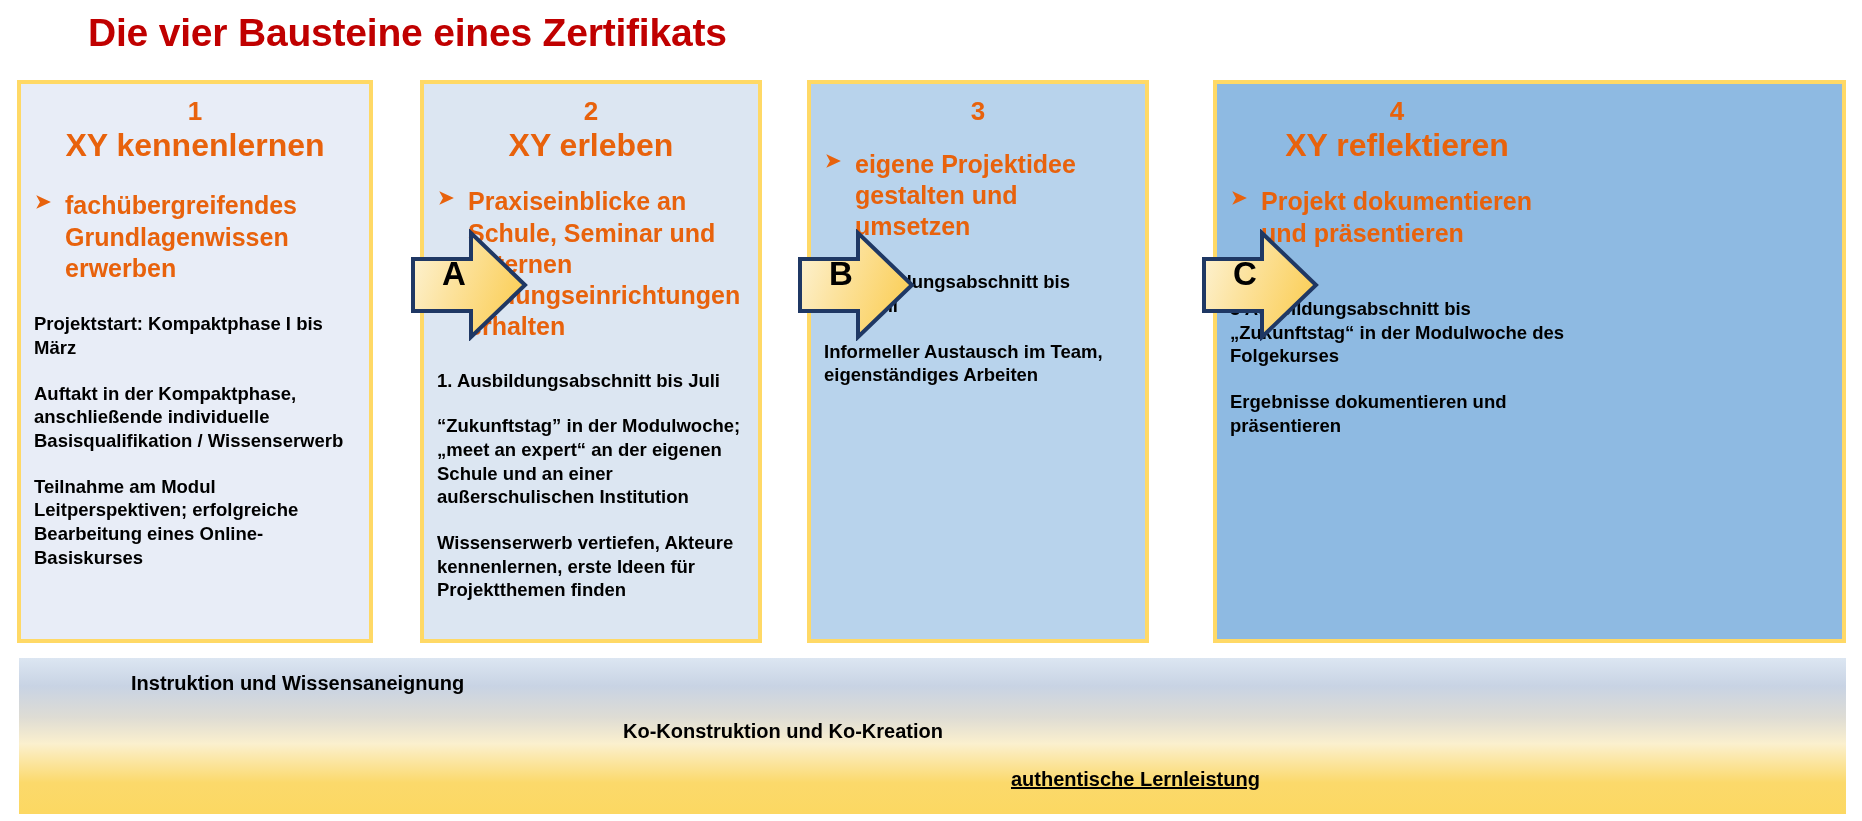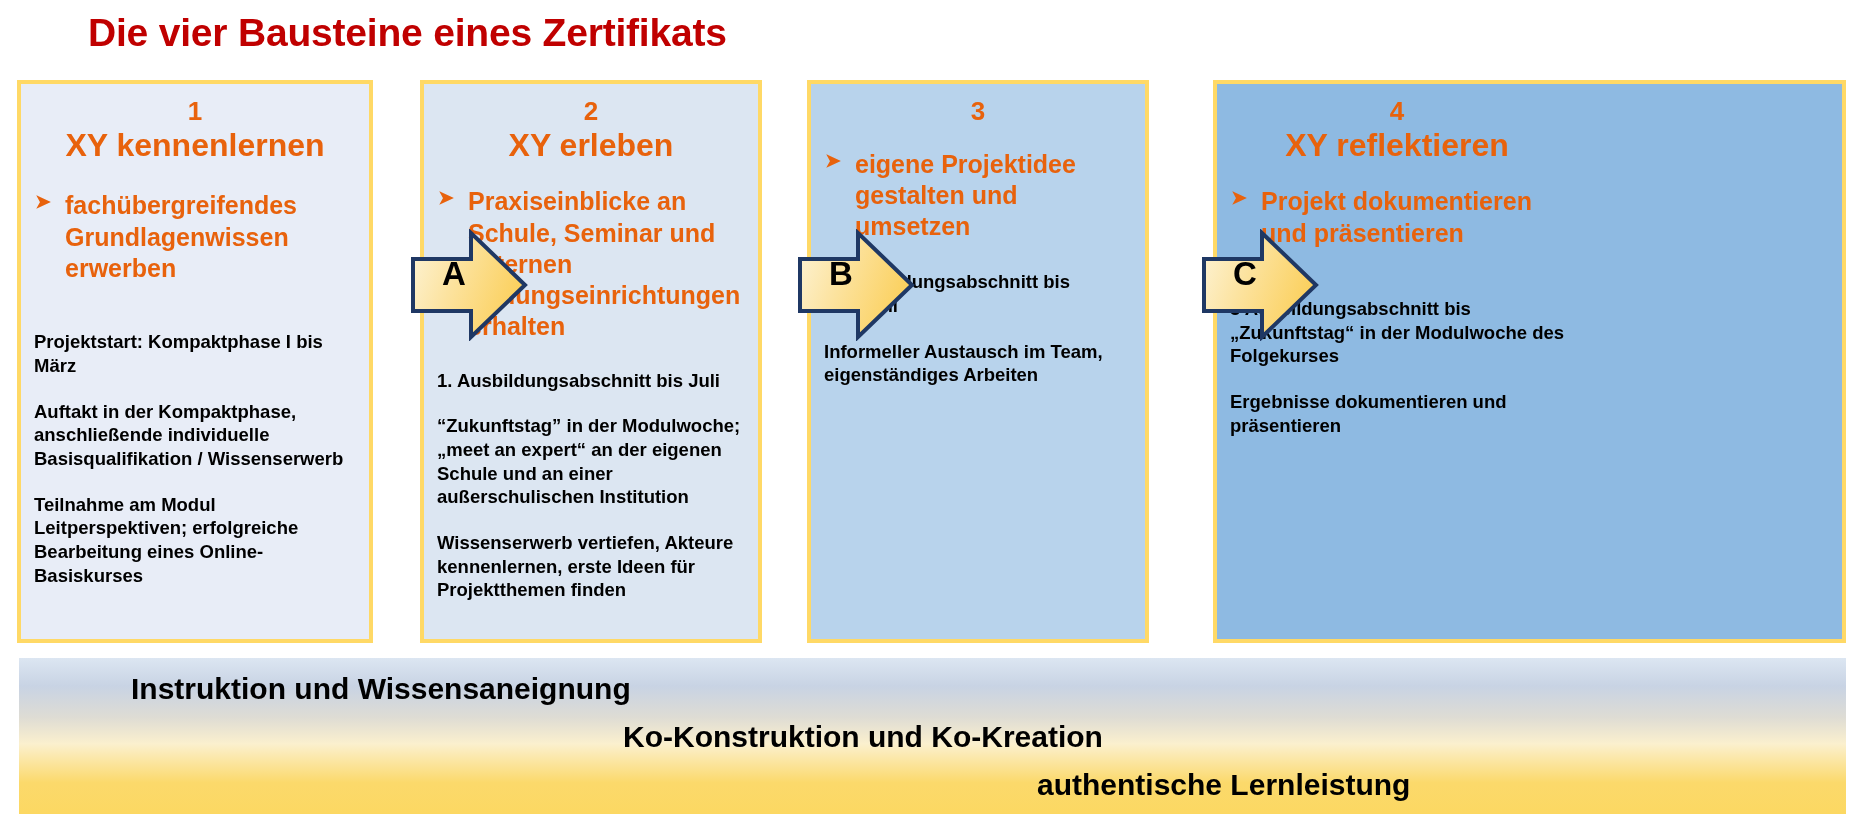--- a/index.html
+++ b/index.html
@@ -96,7 +96,7 @@
   #col4 { left: 1213px; width: 633px; background: #8EBAE2; }
 
   #col1 .bullet-row { margin-top: 26px; }
-  #col1 .body-paras { margin-top: 46px; }
+  #col1 .body-paras { margin-top: 28px; }
   #col2 .body-paras { margin-top: 26px; }
   #col3 .body-paras { margin-top: 28px; }
   #col4 .body-paras { margin-top: 48px; }

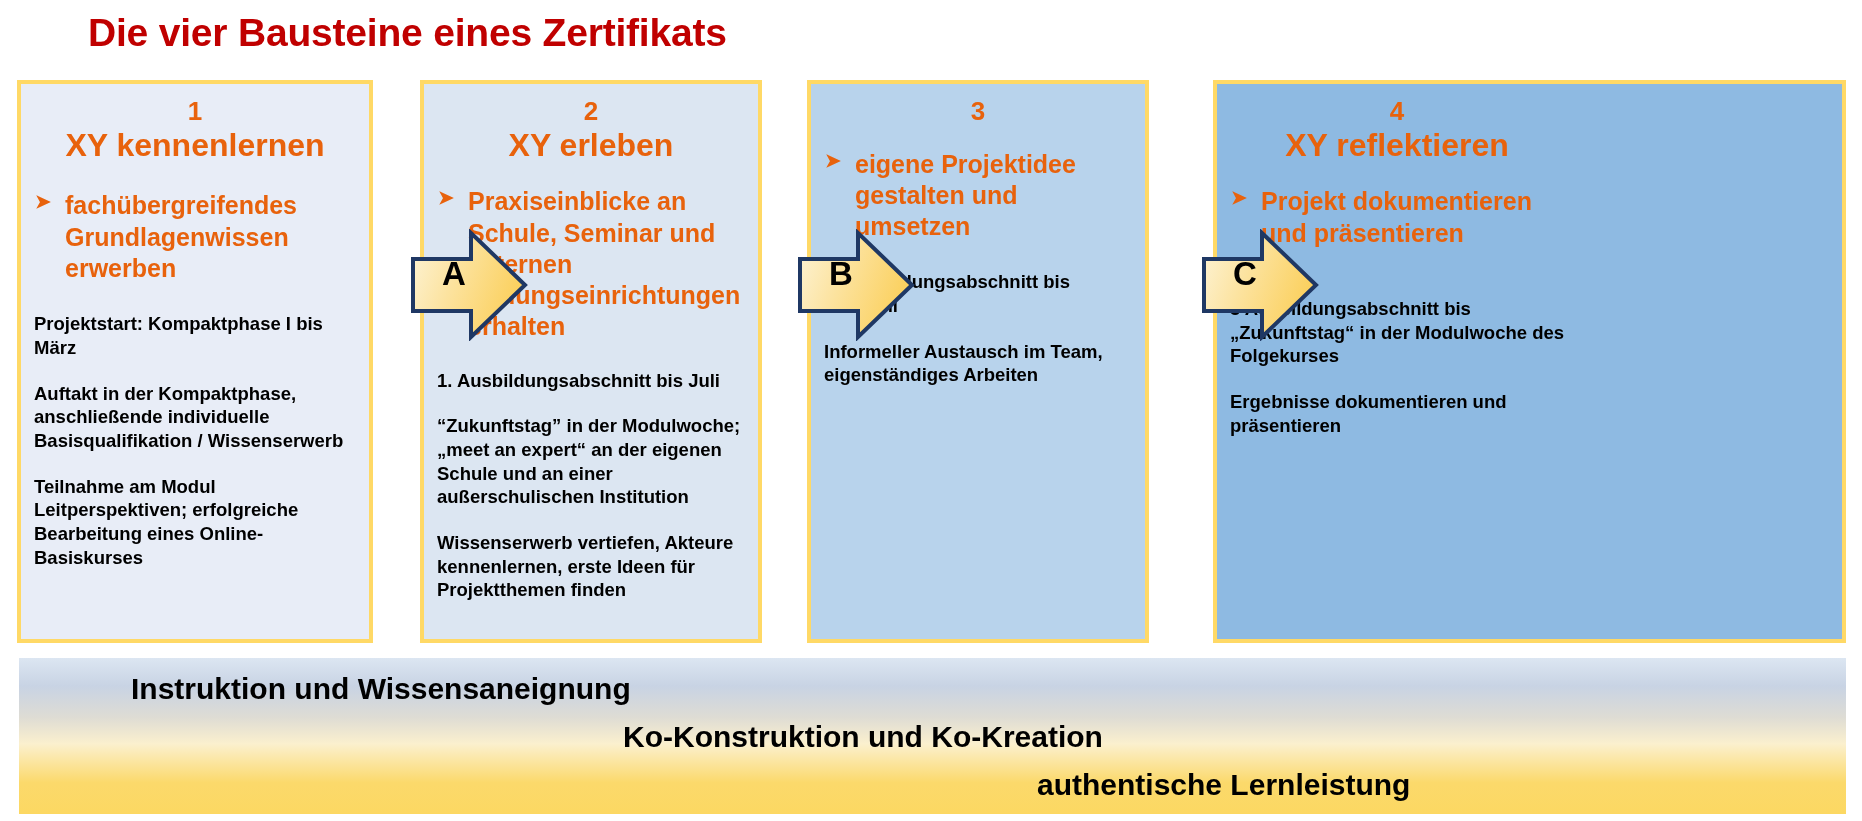--- a/index.html
+++ b/index.html
@@ -144,7 +144,7 @@
   }
   .band-line {
     position: absolute;
-    font-size: 30px;
+    font-size: 20px;
     font-weight: bold;
     color: #000000;
     white-space: nowrap;

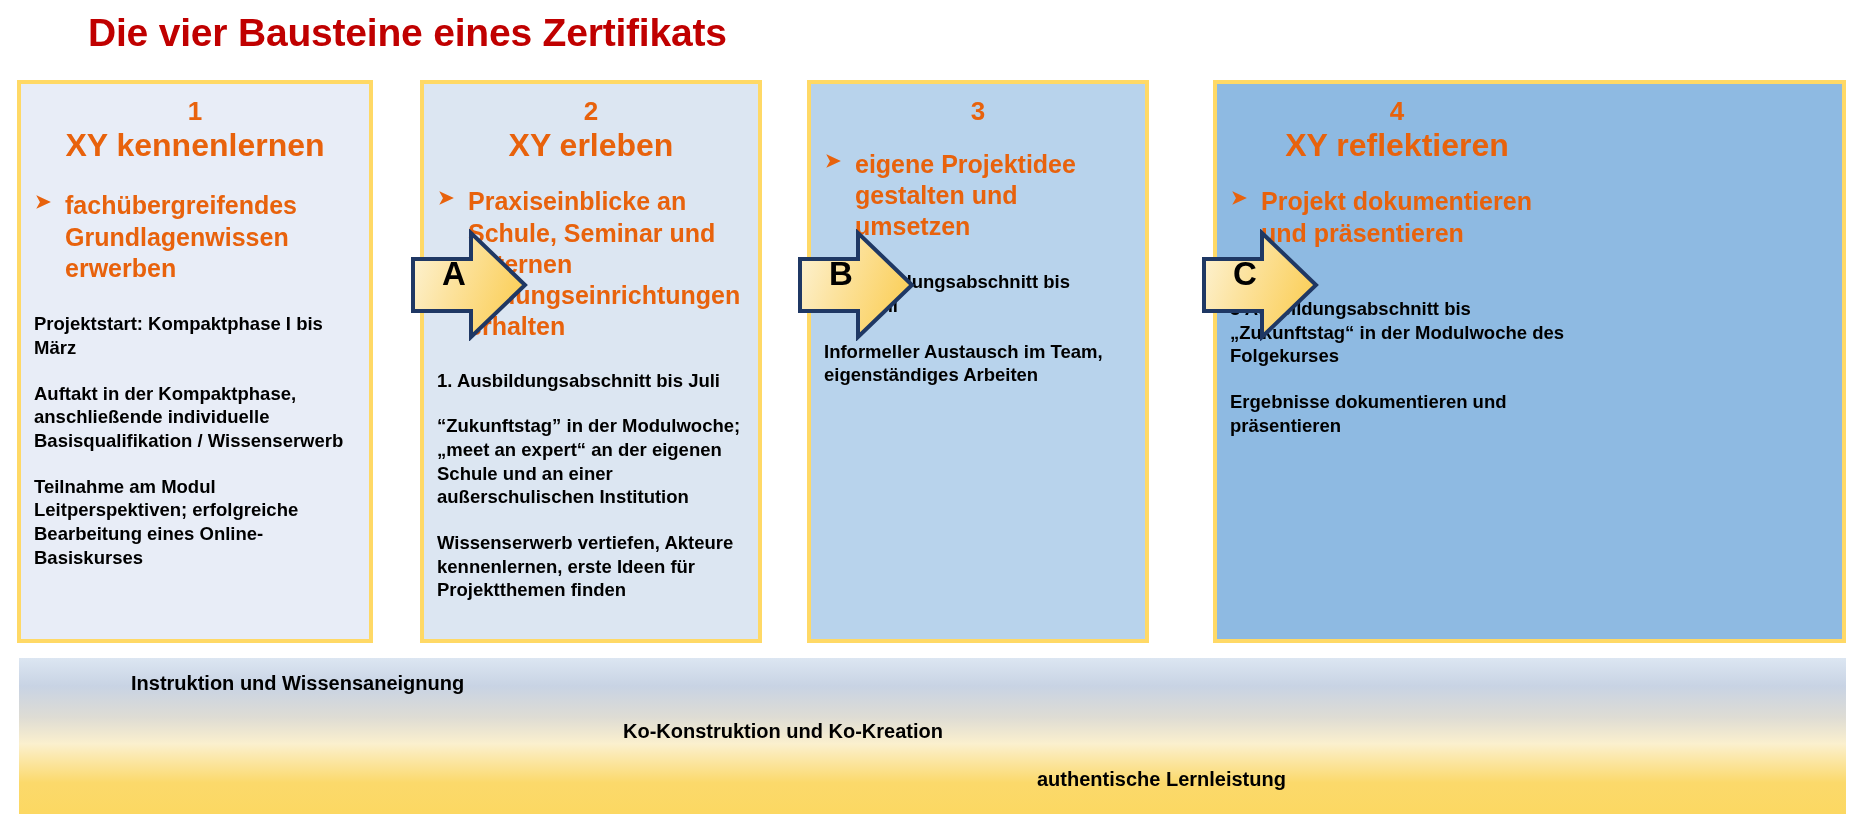--- a/index.html
+++ b/index.html
@@ -151,7 +151,7 @@
   }
   #bandLine1 { left: 112px; top: 14px; }
   #bandLine2 { left: 604px; top: 62px; }
-  #bandLine3 { left: 1018px; top: 110px; }
+  #bandLine3 { left: 992px; top: 110px; text-decoration: underline; }
 </style>
 </head>
 <body>

